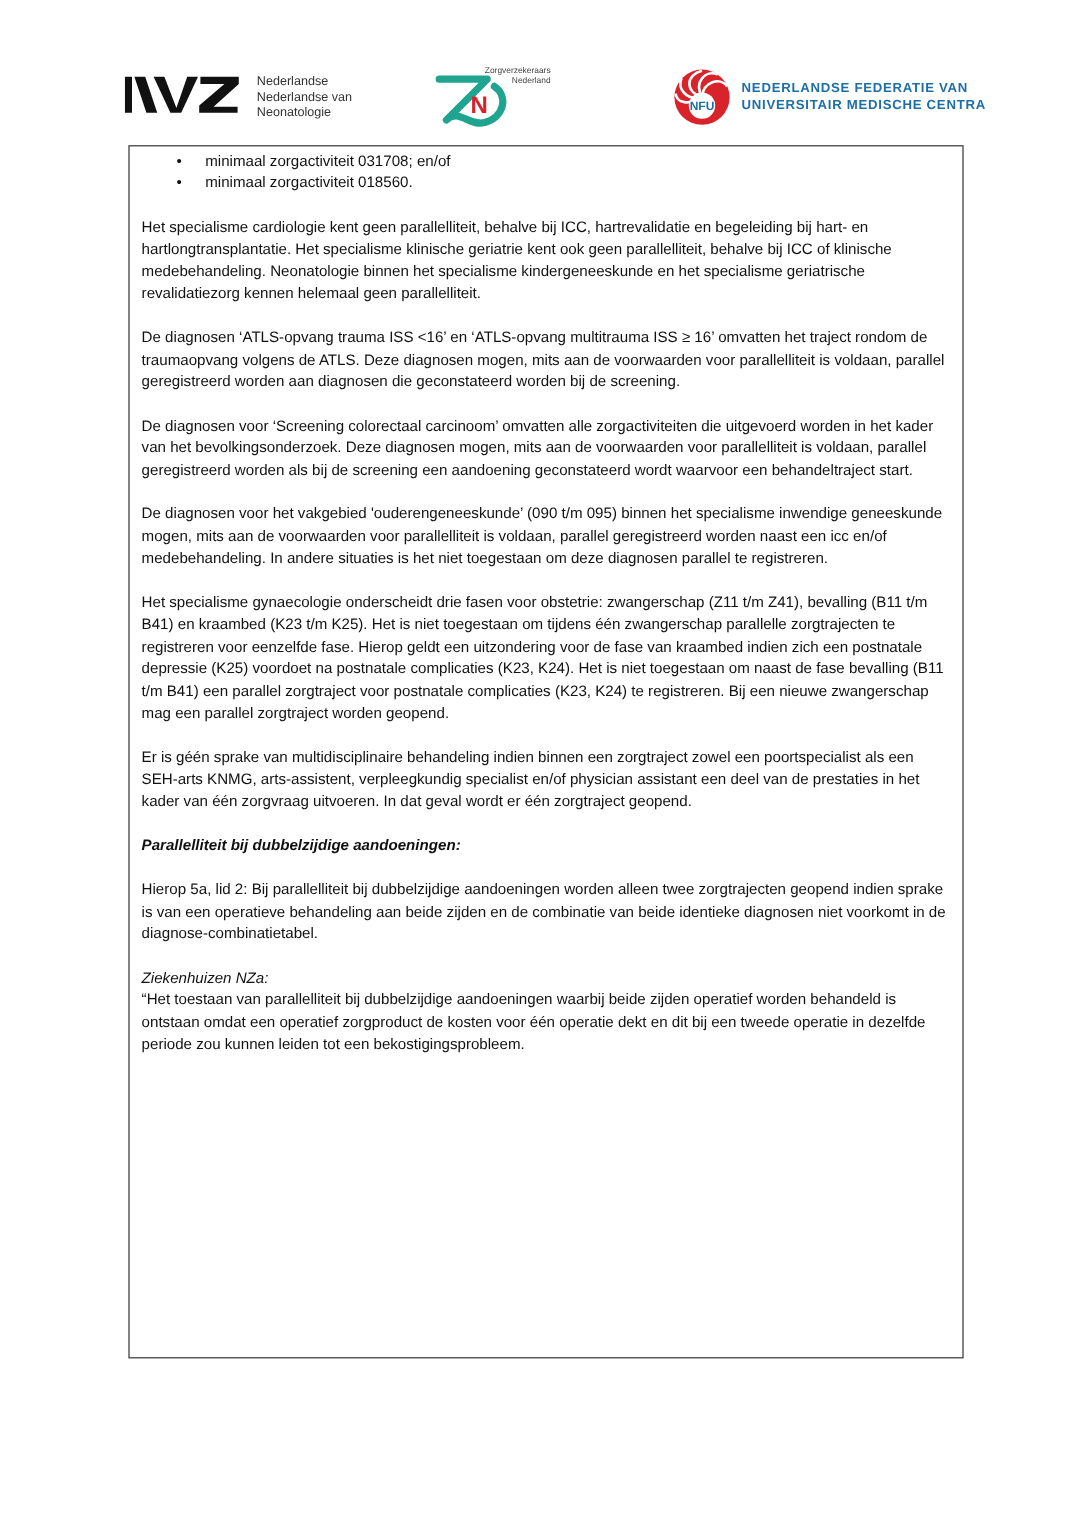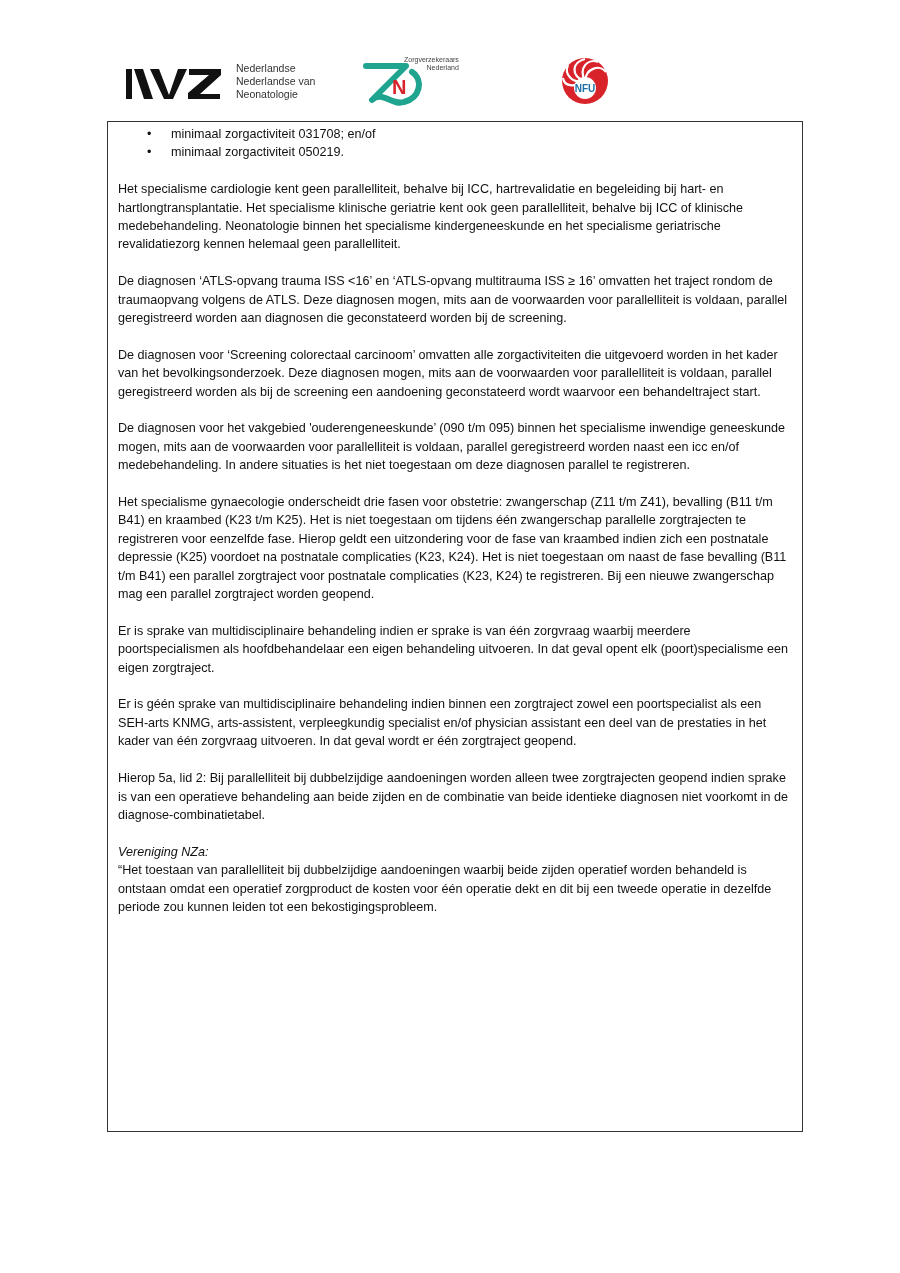--- a/index.html
+++ b/index.html
@@ -7,7 +7,7 @@
            font-family:"Liberation Sans", sans-serif; color:#111; }
 
     .header { position:absolute; top:50px; left:0; width:900px; height:60px; }
-    .logo-nvz { position:absolute; left:126px; top:12px; display:flex; align-items:flex-end; }
+    .logo-nvz { position:absolute; left:104px; top:12px; display:flex; align-items:flex-start; }
     .nvz-mark { width:96px; height:34px; }
     .nvz-text { margin-left:14px; font-size:10.5px; line-height:13px; color:#333; }
 

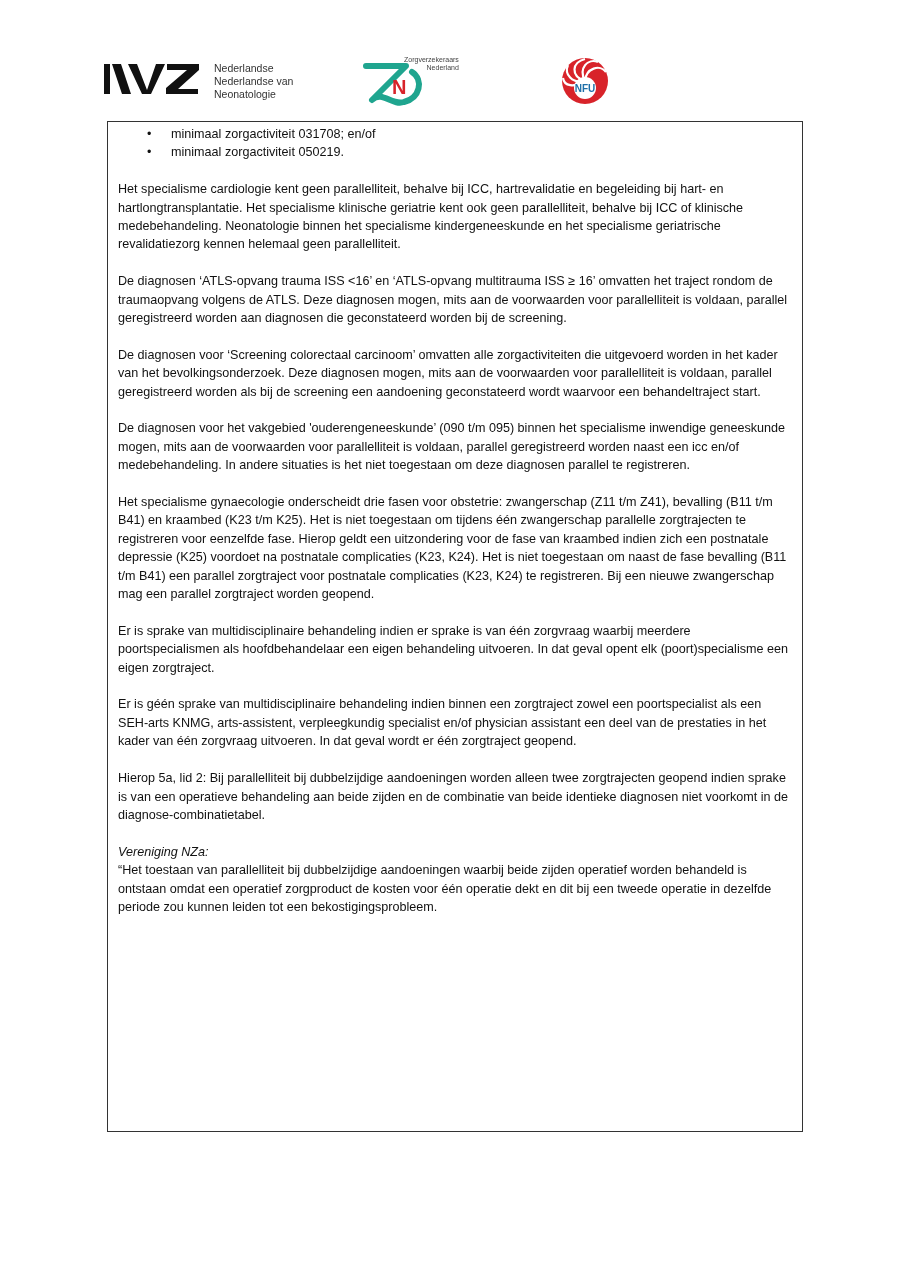--- a/index.html
+++ b/index.html
@@ -71,6 +71,10 @@
       <circle cx="25" cy="32" r="11" fill="#fff"></circle>
       <text x="25" y="36" text-anchor="middle" font-size="10" font-weight="bold" fill="#1e6fa8" font-family="Liberation Sans, sans-serif">NFU</text>
     </svg>
+    <div class="nfu-text">
+      <div>NEDERLANDSE FEDERATIE VAN</div>
+      <div>UNIVERSITAIR MEDISCHE CENTRA</div>
+    </div>
   </div>
 </div>
 

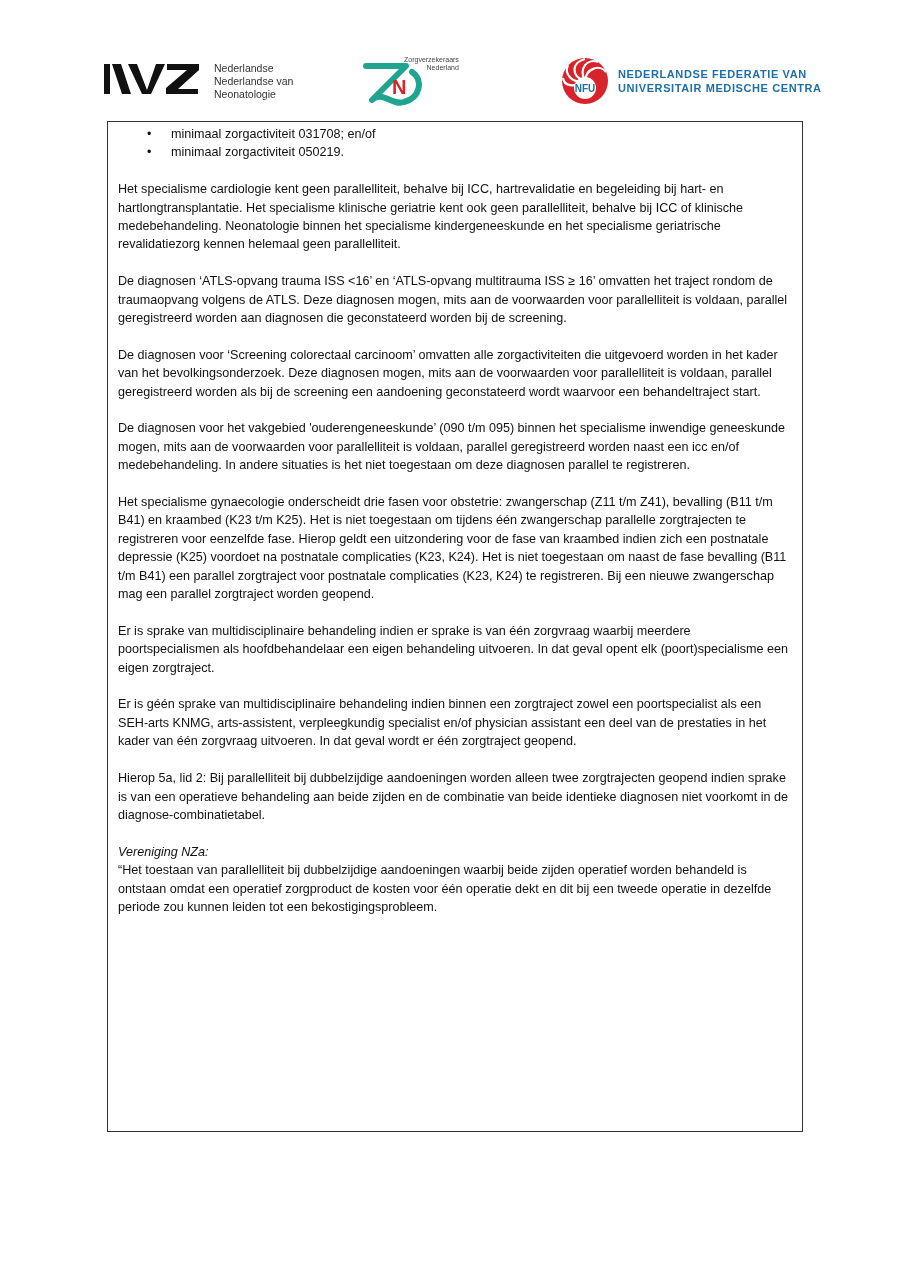--- a/index.html
+++ b/index.html
@@ -87,7 +87,7 @@
       </li>
       <li>
         <span class="dot">•</span>
-        <span>minimaal zorgactiviteit 050219.</span>
+        <span>minimaal zorgactiviteit 018560.</span>
       </li>
     </ul>
     <div style="height:18.4px"></div>

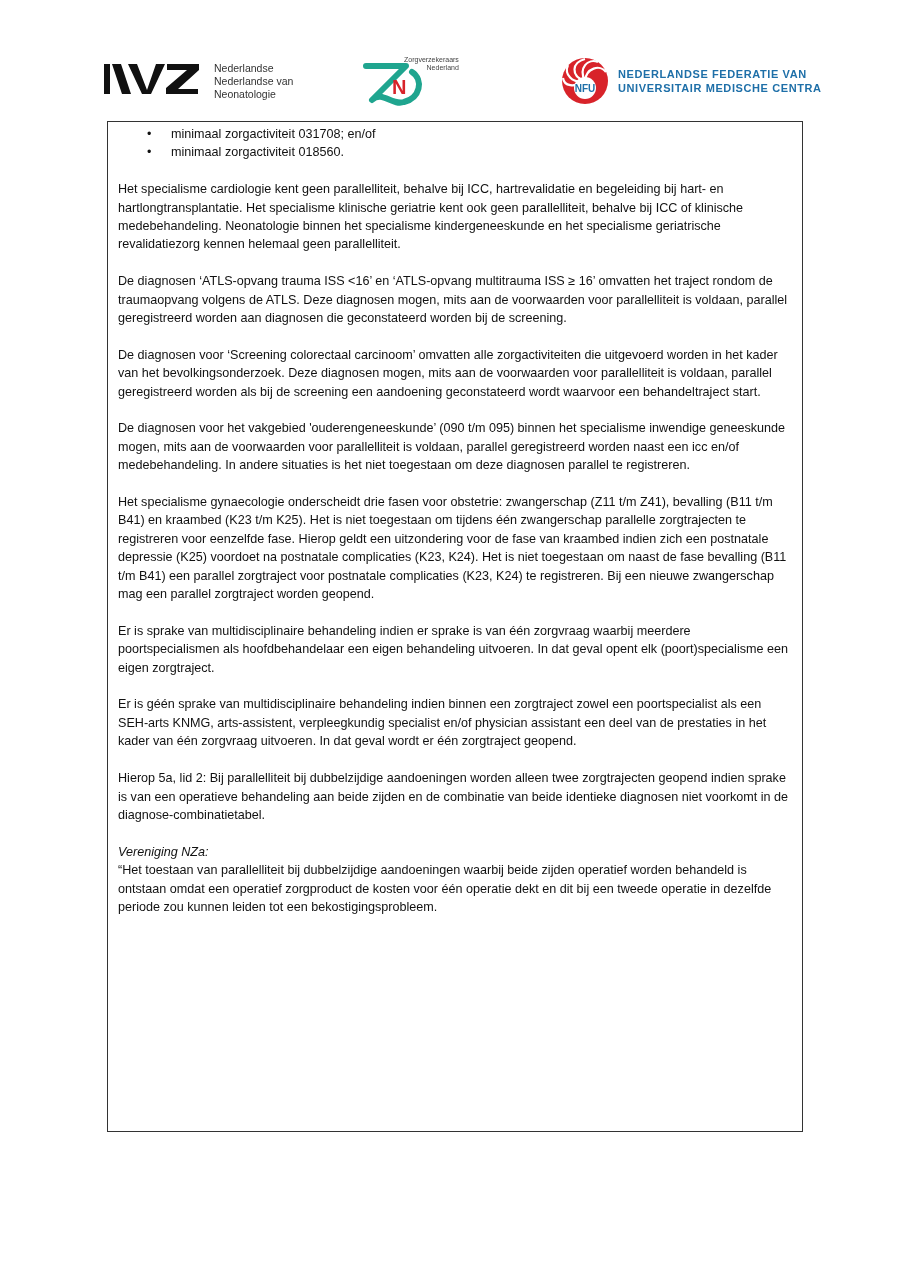--- a/index.html
+++ b/index.html
@@ -97,7 +97,6 @@
     <p>De diagnosen voor ‘Screening colorectaal carcinoom’ omvatten alle zorgactiviteiten die uitgevoerd worden in het kader van het bevolkingsonderzoek. Deze diagnosen mogen, mits aan de voorwaarden voor parallelliteit is voldaan, parallel geregistreerd worden als bij de screening een aandoening geconstateerd wordt waarvoor een behandeltraject start.</p>
     <p>De diagnosen voor het vakgebied 'ouderengeneeskunde’ (090 t/m 095) binnen het specialisme inwendige geneeskunde mogen, mits aan de voorwaarden voor parallelliteit is voldaan, parallel geregistreerd worden naast een icc en/of medebehandeling. In andere situaties is het niet toegestaan om deze diagnosen parallel te registreren.</p>
     <p>Het specialisme gynaecologie onderscheidt drie fasen voor obstetrie: zwangerschap (Z11 t/m Z41), bevalling (B11 t/m B41) en kraambed (K23 t/m K25). Het is niet toegestaan om tijdens één zwangerschap parallelle zorgtrajecten te registreren voor eenzelfde fase. Hierop geldt een uitzondering voor de fase van kraambed indien zich een postnatale depressie (K25) voordoet na postnatale complicaties (K23, K24). Het is niet toegestaan om naast de fase bevalling (B11 t/m B41) een parallel zorgtraject voor postnatale complicaties (K23, K24) te registreren. Bij een nieuwe zwangerschap mag een parallel zorgtraject worden geopend.</p>
-    <p>Er is sprake van multidisciplinaire behandeling indien er sprake is van één zorgvraag waarbij meerdere poortspecialismen als hoofdbehandelaar een eigen behandeling uitvoeren. In dat geval opent elk (poort)specialisme een eigen zorgtraject.</p>
     <p>Er is géén sprake van multidisciplinaire behandeling indien binnen een zorgtraject zowel een poortspecialist als een SEH-arts KNMG, arts-assistent, verpleegkundig specialist en/of physician assistant een deel van de prestaties in het kader van één zorgvraag uitvoeren. In dat geval wordt er één zorgtraject geopend.</p>
 
     <p>Hierop 5a, lid 2: Bij parallelliteit bij dubbelzijdige aandoeningen worden alleen twee zorgtrajecten geopend indien sprake is van een operatieve behandeling aan beide zijden en de combinatie van beide identieke diagnosen niet voorkomt in de diagnose-combinatietabel.</p>

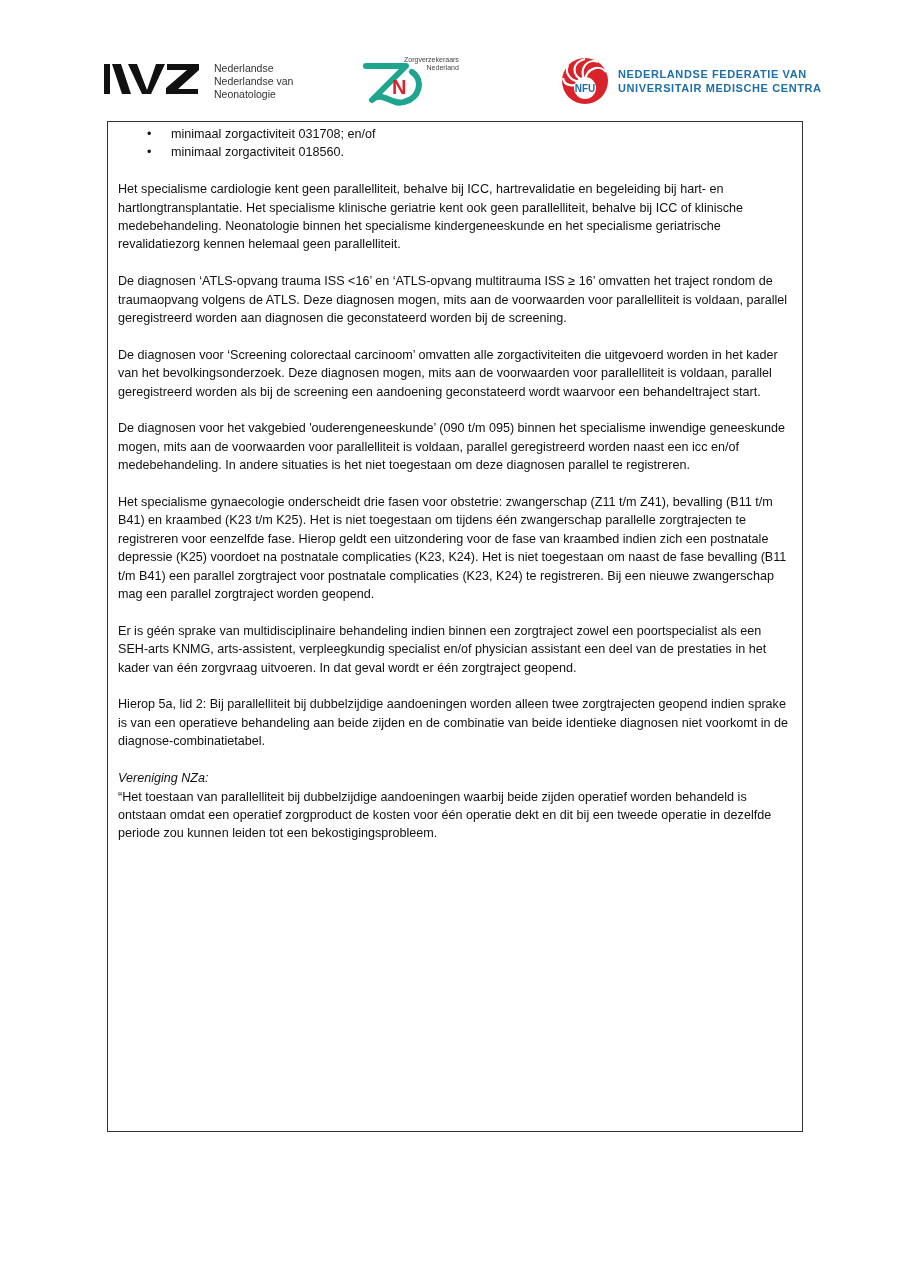--- a/index.html
+++ b/index.html
@@ -99,6 +99,7 @@
     <p>Het specialisme gynaecologie onderscheidt drie fasen voor obstetrie: zwangerschap (Z11 t/m Z41), bevalling (B11 t/m B41) en kraambed (K23 t/m K25). Het is niet toegestaan om tijdens één zwangerschap parallelle zorgtrajecten te registreren voor eenzelfde fase. Hierop geldt een uitzondering voor de fase van kraambed indien zich een postnatale depressie (K25) voordoet na postnatale complicaties (K23, K24). Het is niet toegestaan om naast de fase bevalling (B11 t/m B41) een parallel zorgtraject voor postnatale complicaties (K23, K24) te registreren. Bij een nieuwe zwangerschap mag een parallel zorgtraject worden geopend.</p>
     <p>Er is géén sprake van multidisciplinaire behandeling indien binnen een zorgtraject zowel een poortspecialist als een SEH-arts KNMG, arts-assistent, verpleegkundig specialist en/of physician assistant een deel van de prestaties in het kader van één zorgvraag uitvoeren. In dat geval wordt er één zorgtraject geopend.</p>
 
+    <p class="bi">Parallelliteit bij dubbelzijdige aandoeningen:</p>
     <p>Hierop 5a, lid 2: Bij parallelliteit bij dubbelzijdige aandoeningen worden alleen twee zorgtrajecten geopend indien sprake is van een operatieve behandeling aan beide zijden en de combinatie van beide identieke diagnosen niet voorkomt in de diagnose-combinatietabel.</p>
 
     <p class="tight it">Vereniging NZa:</p>

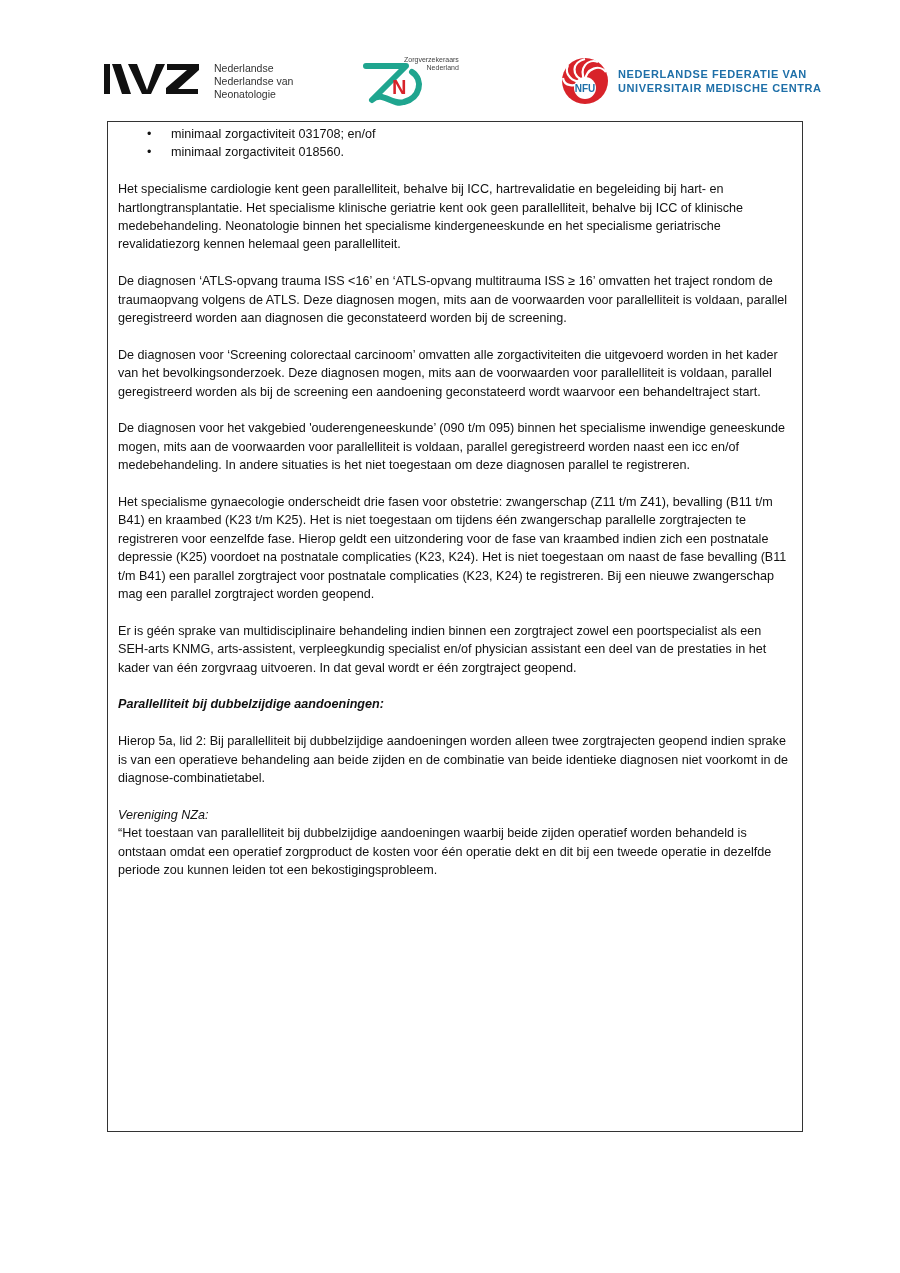--- a/index.html
+++ b/index.html
@@ -102,7 +102,7 @@
     <p class="bi">Parallelliteit bij dubbelzijdige aandoeningen:</p>
     <p>Hierop 5a, lid 2: Bij parallelliteit bij dubbelzijdige aandoeningen worden alleen twee zorgtrajecten geopend indien sprake is van een operatieve behandeling aan beide zijden en de combinatie van beide identieke diagnosen niet voorkomt in de diagnose-combinatietabel.</p>
 
-    <p class="tight it">Vereniging NZa:</p>
+    <p class="tight it">Ziekenhuizen NZa:</p>
     <p class="tight">“Het toestaan van parallelliteit bij dubbelzijdige aandoeningen waarbij beide zijden operatief worden behandeld is ontstaan omdat een operatief zorgproduct de kosten voor één operatie dekt en dit bij een tweede operatie in dezelfde periode zou kunnen leiden tot een bekostigingsprobleem.</p>
   </div>
 </div>

